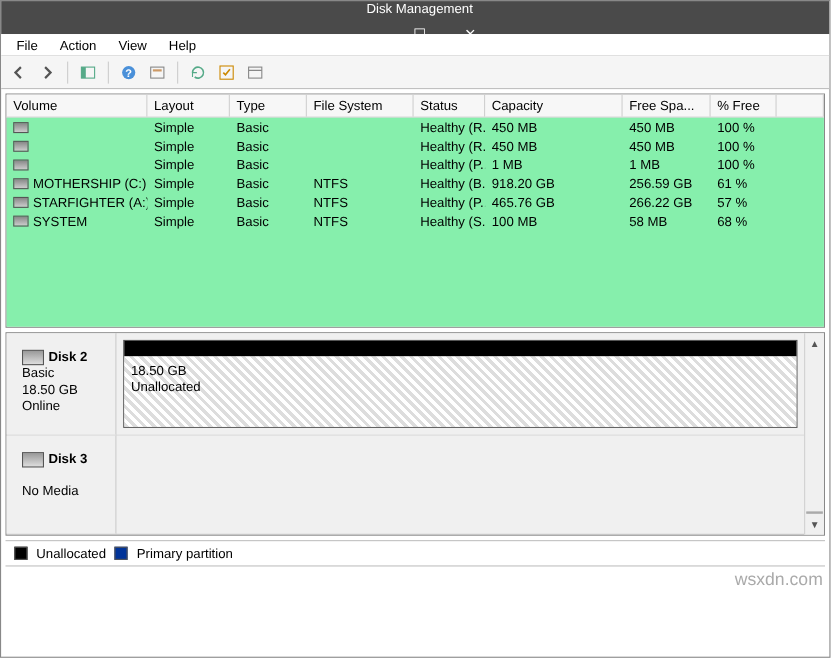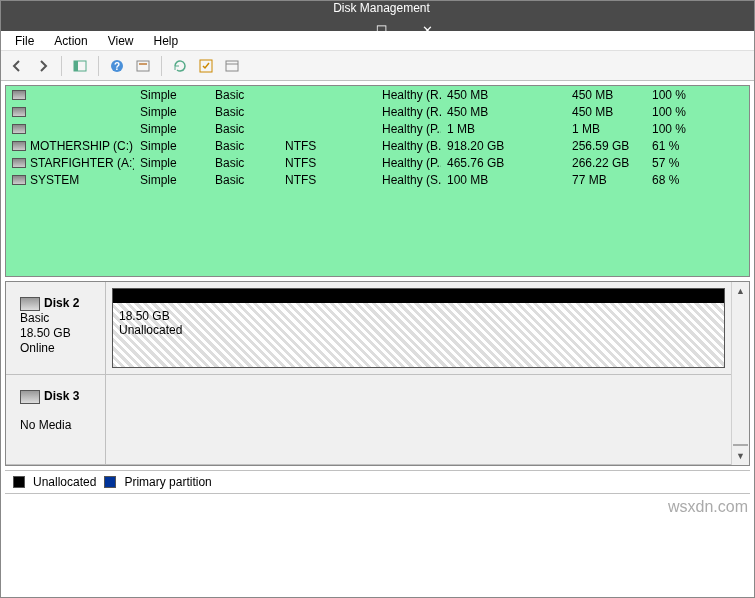--- a/index.html
+++ b/index.html
@@ -120,6 +120,17 @@
 </div>
 
 <div class="volume-list">
+  <div class="vol-header">
+    <div class="col c0">Volume</div>
+    <div class="col c1">Layout</div>
+    <div class="col c2">Type</div>
+    <div class="col c3">File System</div>
+    <div class="col c4">Status</div>
+    <div class="col c5">Capacity</div>
+    <div class="col c6">Free Spa...</div>
+    <div class="col c7">% Free</div>
+    <div class="col c8"></div>
+  </div>
   <div class="vol-rows" id="vol-rows">
       <div class="vol-row">
         <div class="cell c0"><span class="disk-ico"></span></div>

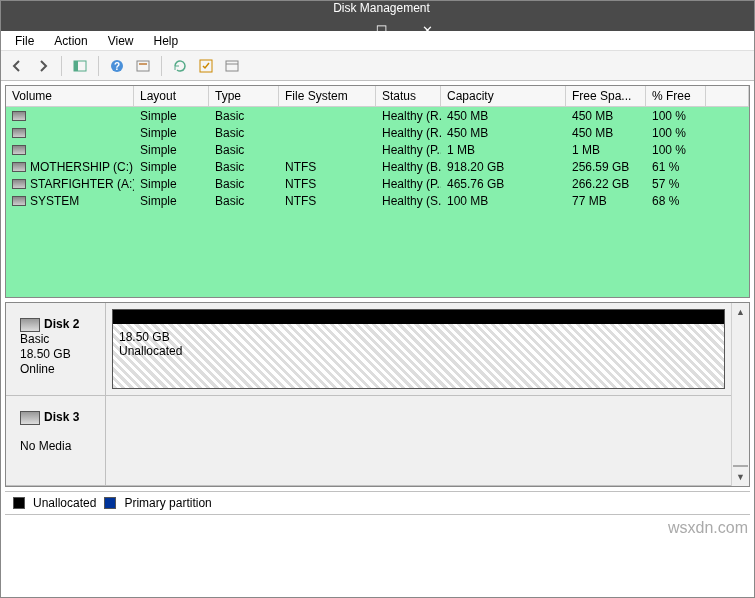--- a/index.html
+++ b/index.html
@@ -194,7 +194,7 @@
         <div class="cell c3">NTFS</div>
         <div class="cell c4">Healthy (S...</div>
         <div class="cell c5">100 MB</div>
-        <div class="cell c6">77 MB</div>
+        <div class="cell c6">58 MB</div>
         <div class="cell c7">68 %</div>
         <div class="cell c8"></div>
       </div>

